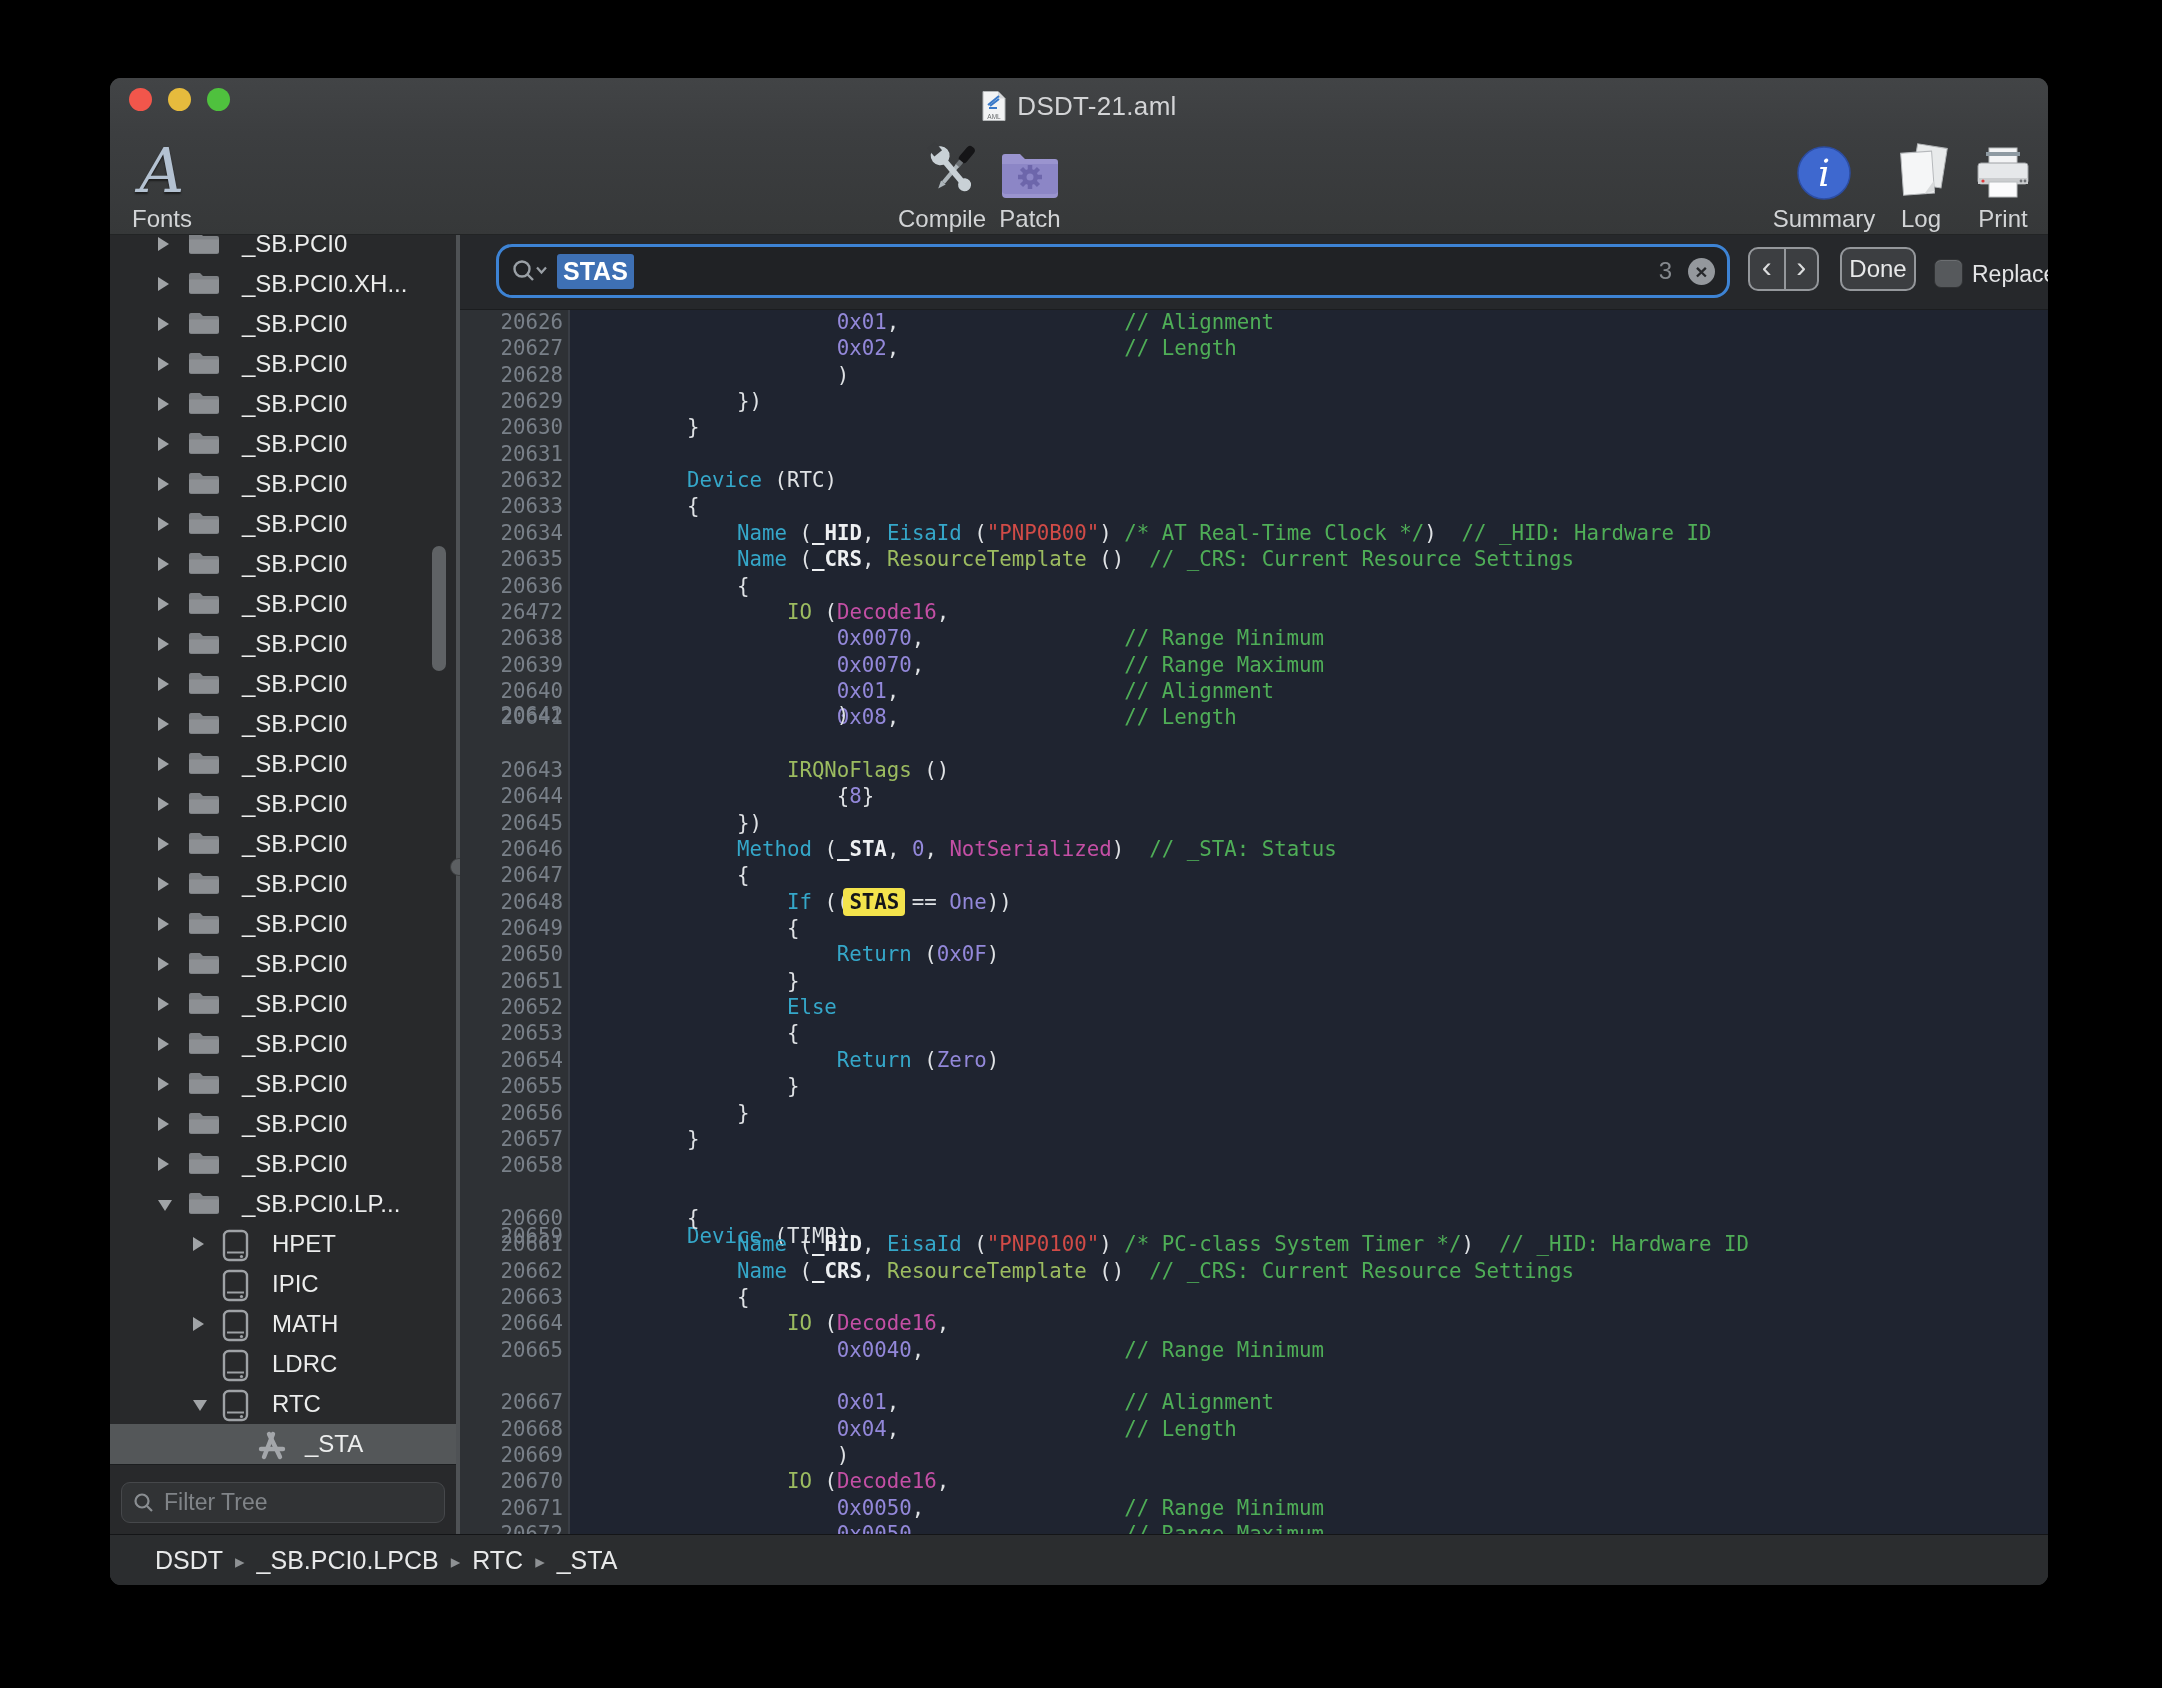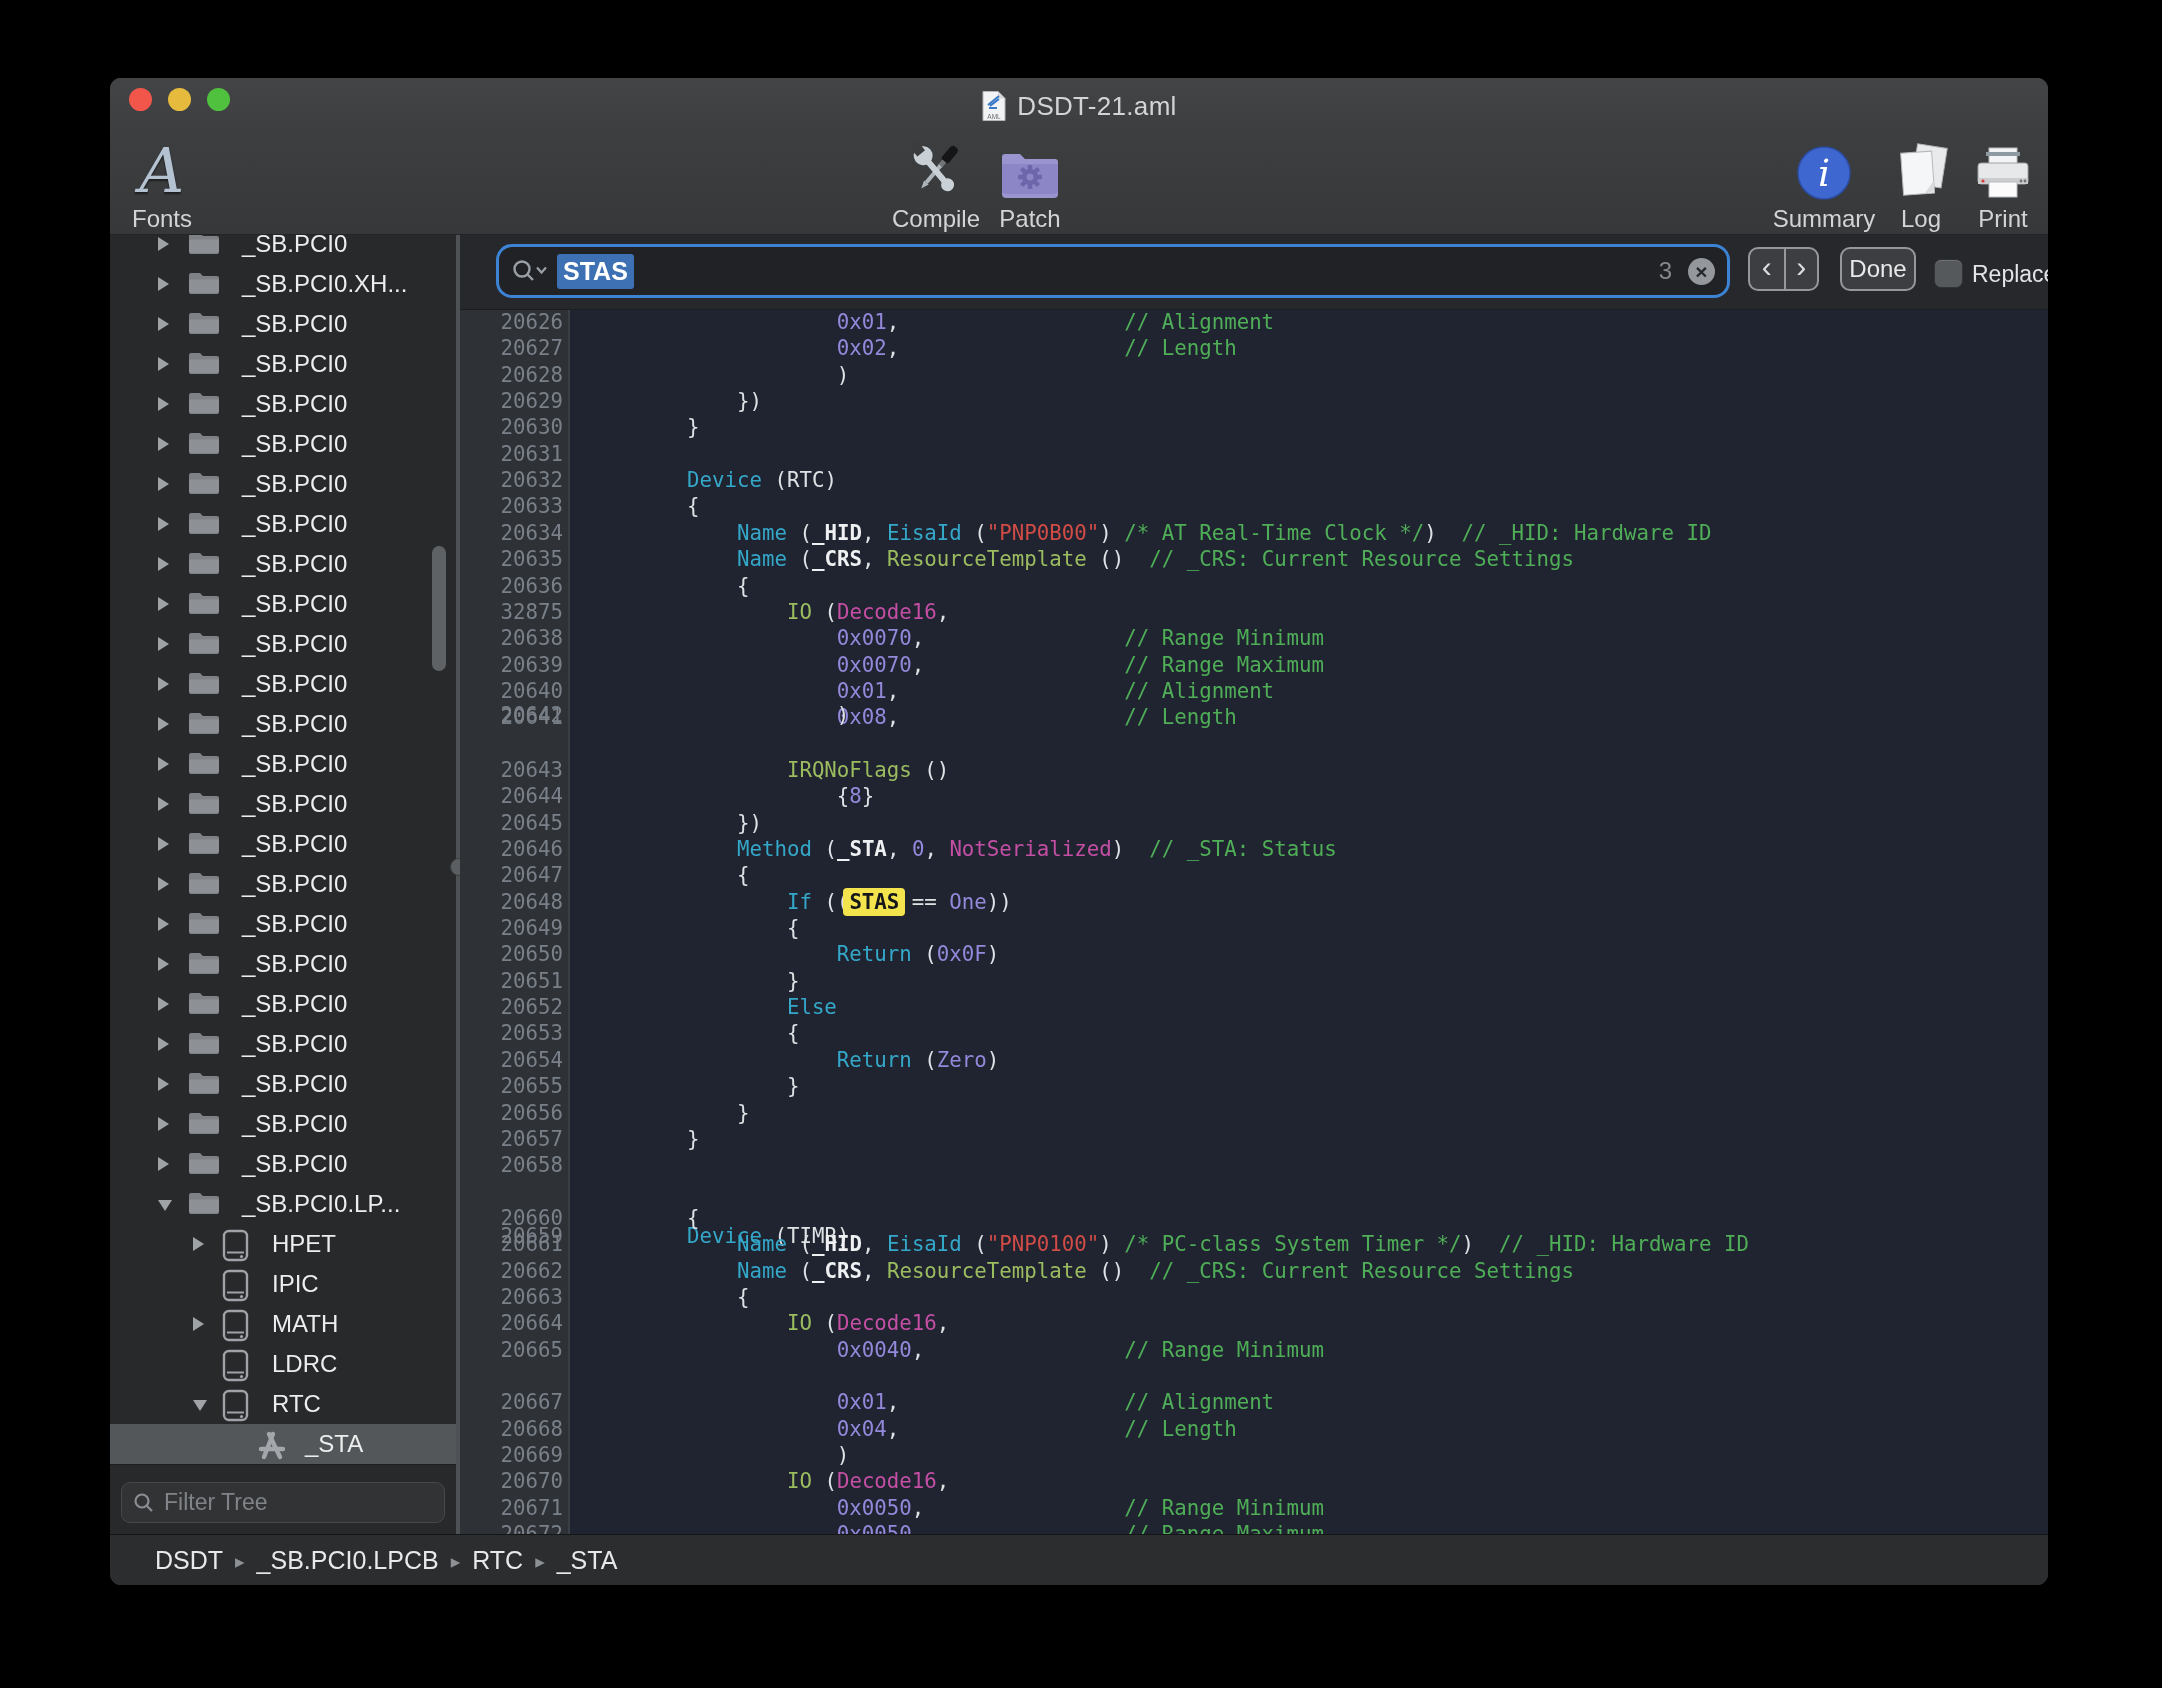--- a/index.html
+++ b/index.html
@@ -108,7 +108,7 @@
           </span>
         <span class="tb-label">Fonts</span>
       </div>
-      <div class="tb-item" style="left:776px;width:100px;">
+      <div class="tb-item" style="left:776px;width:100px;align-items:flex-end;">
         <span class="tb-icon">
           <svg width="66" height="62" viewBox="0 0 66 62">
             <g transform="rotate(40 33 31)">

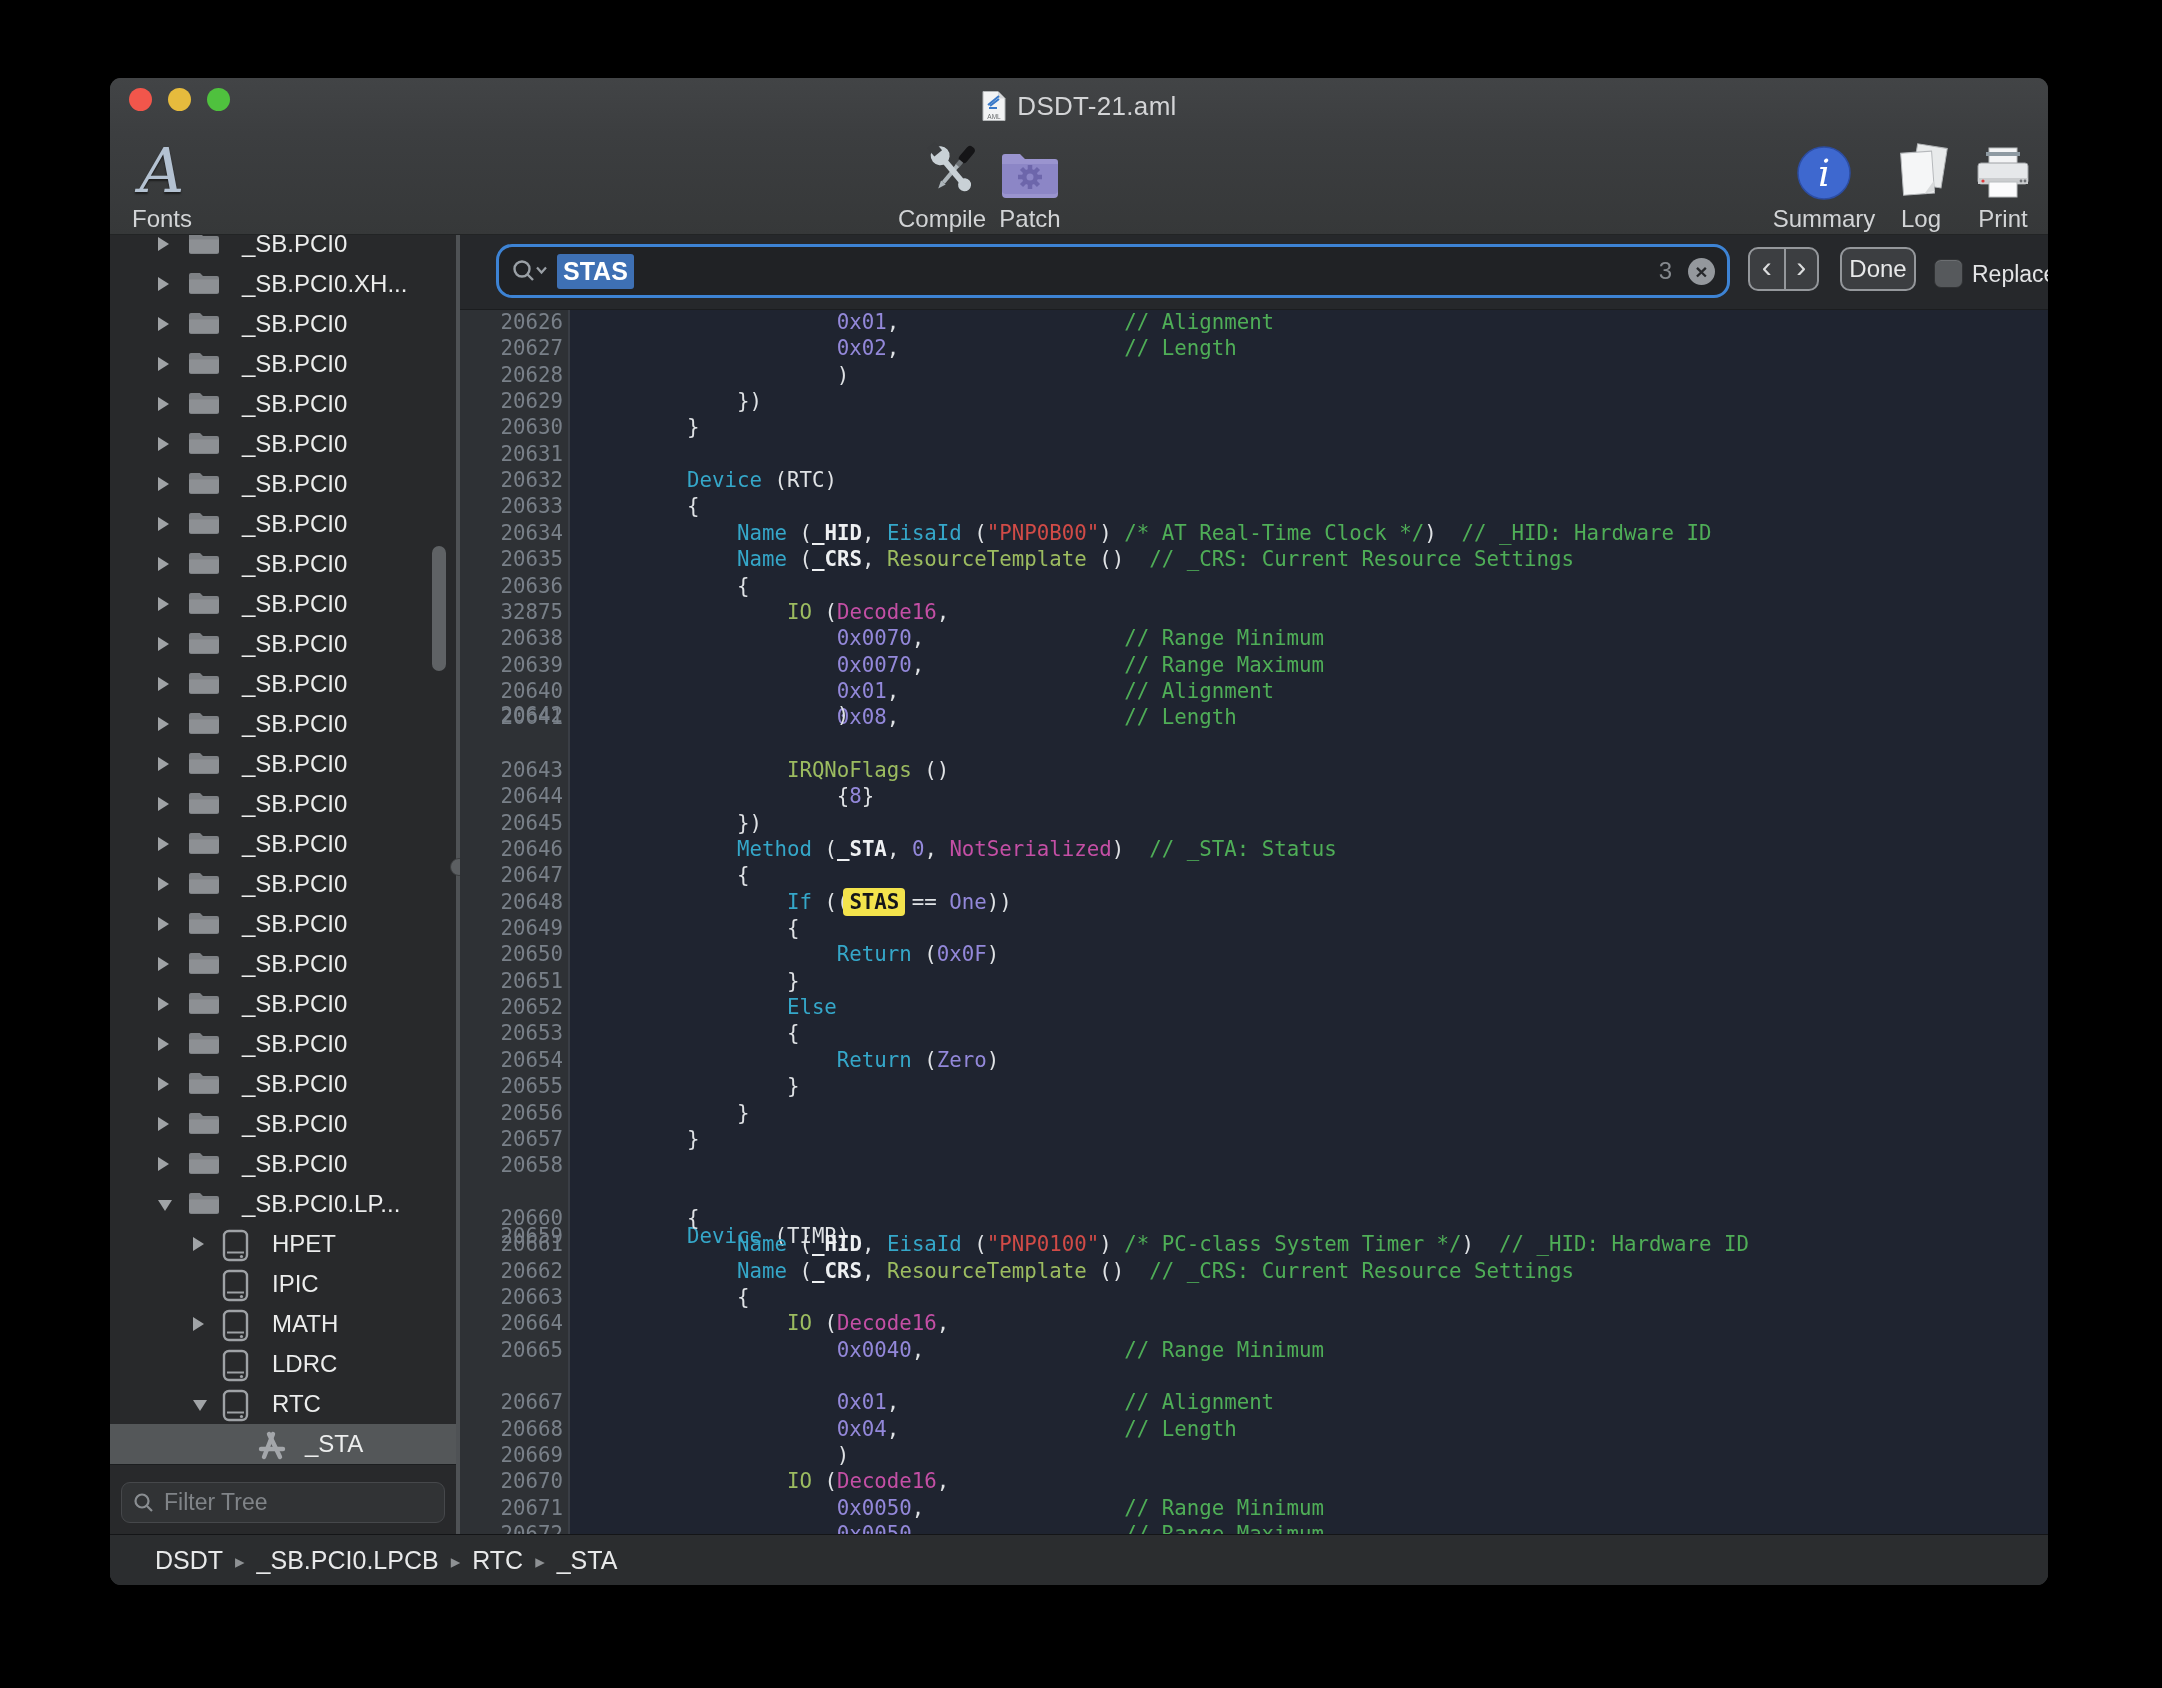--- a/index.html
+++ b/index.html
@@ -535,7 +535,7 @@
             <div class="cl" style="top: 284.8px;"><span class="ln">20634</span><span class="lc"><span class="tp">            </span><span class="tk">Name</span><span class="tp"> (</span><span class="tb2">_HID</span><span class="tp">, </span><span class="tk">EisaId</span><span class="tp"> (</span><span class="ts">"PNP0B00"</span><span class="tp">) </span><span class="tc">/* AT Real-Time Clock */</span><span class="tp">)  </span><span class="tc">// _HID: Hardware ID</span></span></div>
             <div class="cl" style="top: 311.15px;"><span class="ln">20635</span><span class="lc"><span class="tp">            </span><span class="tk">Name</span><span class="tp"> (</span><span class="tb2">_CRS</span><span class="tp">, </span><span class="tr">ResourceTemplate</span><span class="tp"> ()  </span><span class="tc">// _CRS: Current Resource Settings</span></span></div>
             <div class="cl" style="top: 337.5px;"><span class="ln">20636</span><span class="lc"><span class="tp">            {</span></span></div>
-            <div class="cl" style="top: 363.85px;"><span class="ln">32875</span><span class="lc"><span class="tp">                </span><span class="tr">IO</span><span class="tp"> (</span><span class="tm">Decode16</span><span class="tp">,</span></span></div>
+            <div class="cl" style="top: 363.85px;"><span class="ln">26472</span><span class="lc"><span class="tp">                </span><span class="tr">IO</span><span class="tp"> (</span><span class="tm">Decode16</span><span class="tp">,</span></span></div>
             <div class="cl" style="top: 390.2px;"><span class="ln">20638</span><span class="lc"><span class="tp">                    </span><span class="tn">0x0070</span><span class="tp">,                </span><span class="tc">// Range Minimum</span></span></div>
             <div class="cl" style="top: 416.55px;"><span class="ln">20639</span><span class="lc"><span class="tp">                    </span><span class="tn">0x0070</span><span class="tp">,                </span><span class="tc">// Range Maximum</span></span></div>
             <div class="cl" style="top: 442.9px;"><span class="ln">20640</span><span class="lc"><span class="tp">                    </span><span class="tn">0x01</span><span class="tp">,                  </span><span class="tc">// Alignment</span></span></div>

